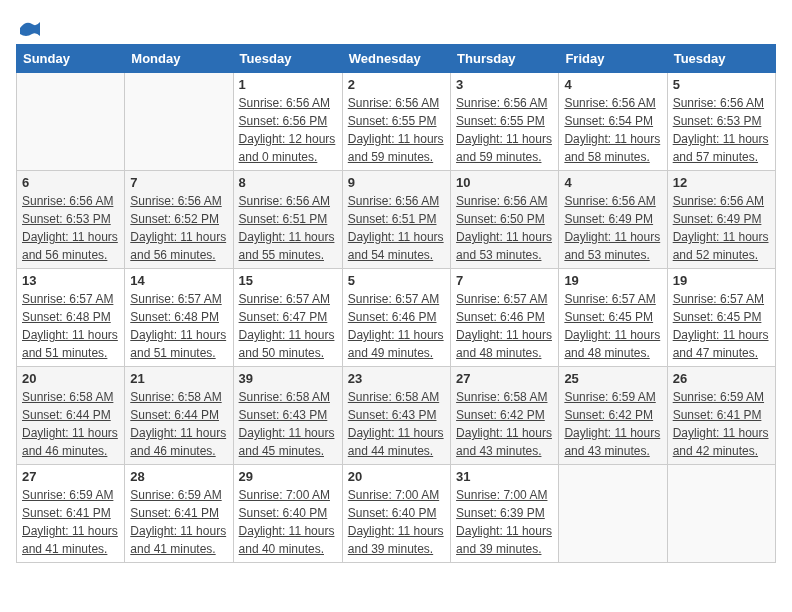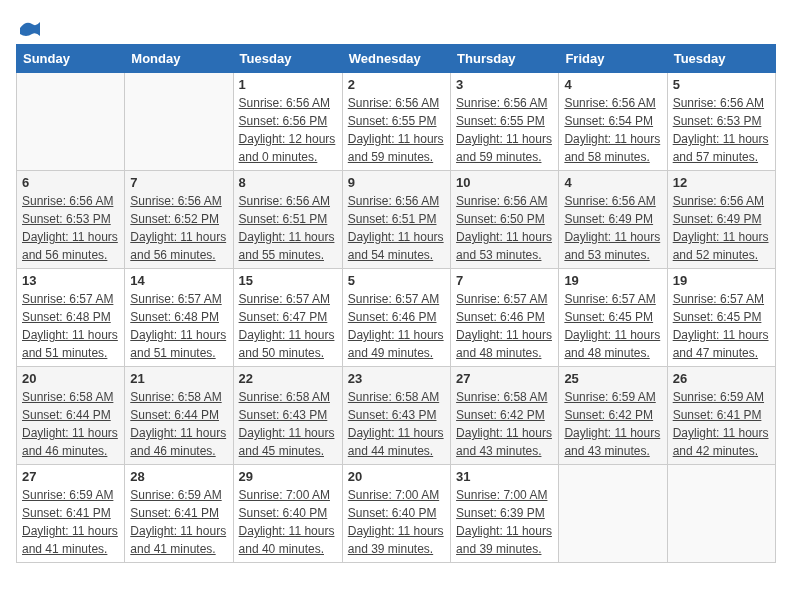--- a/index.html
+++ b/index.html
@@ -221,7 +221,7 @@
           <div class="day-info">Sunrise: 6:58 AM<br>Sunset: 6:44 PM<br>Daylight: 11 hours<br>and 46 minutes.</div>
         </td>
         <td>
-          <span class="day-number">22</span>
+          <span class="day-number">39</span>
           <div class="day-info">Sunrise: 6:58 AM<br>Sunset: 6:43 PM<br>Daylight: 11 hours<br>and 45 minutes.</div>
         </td>
         <td>

